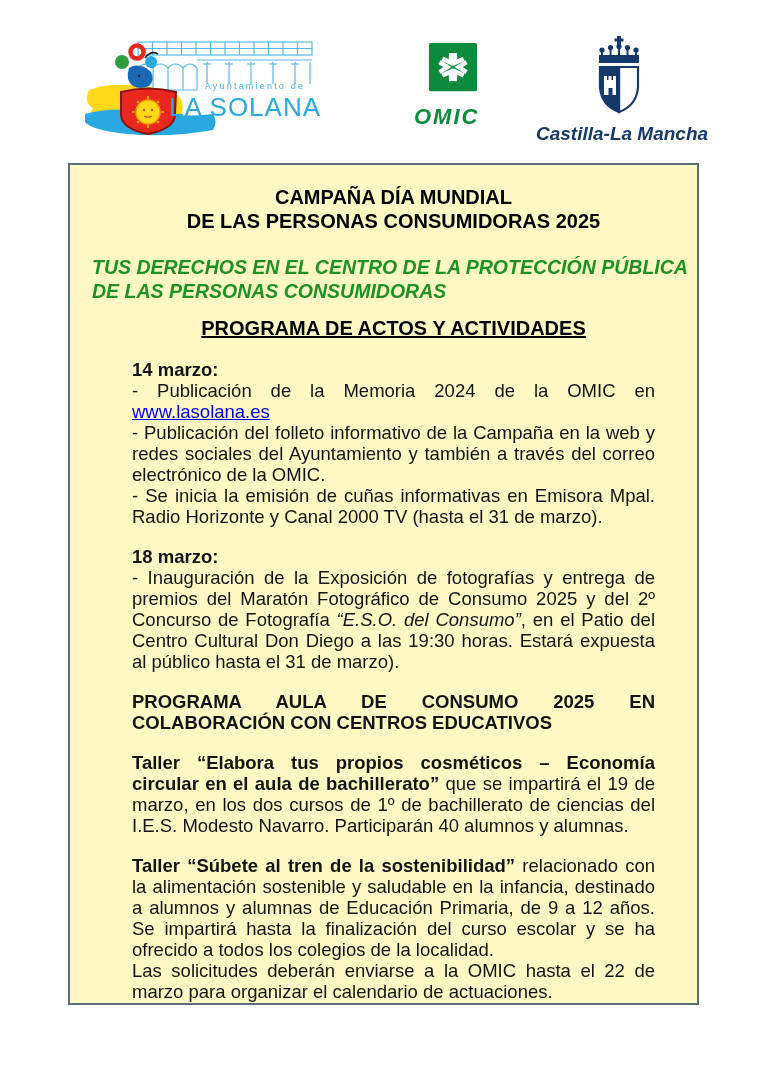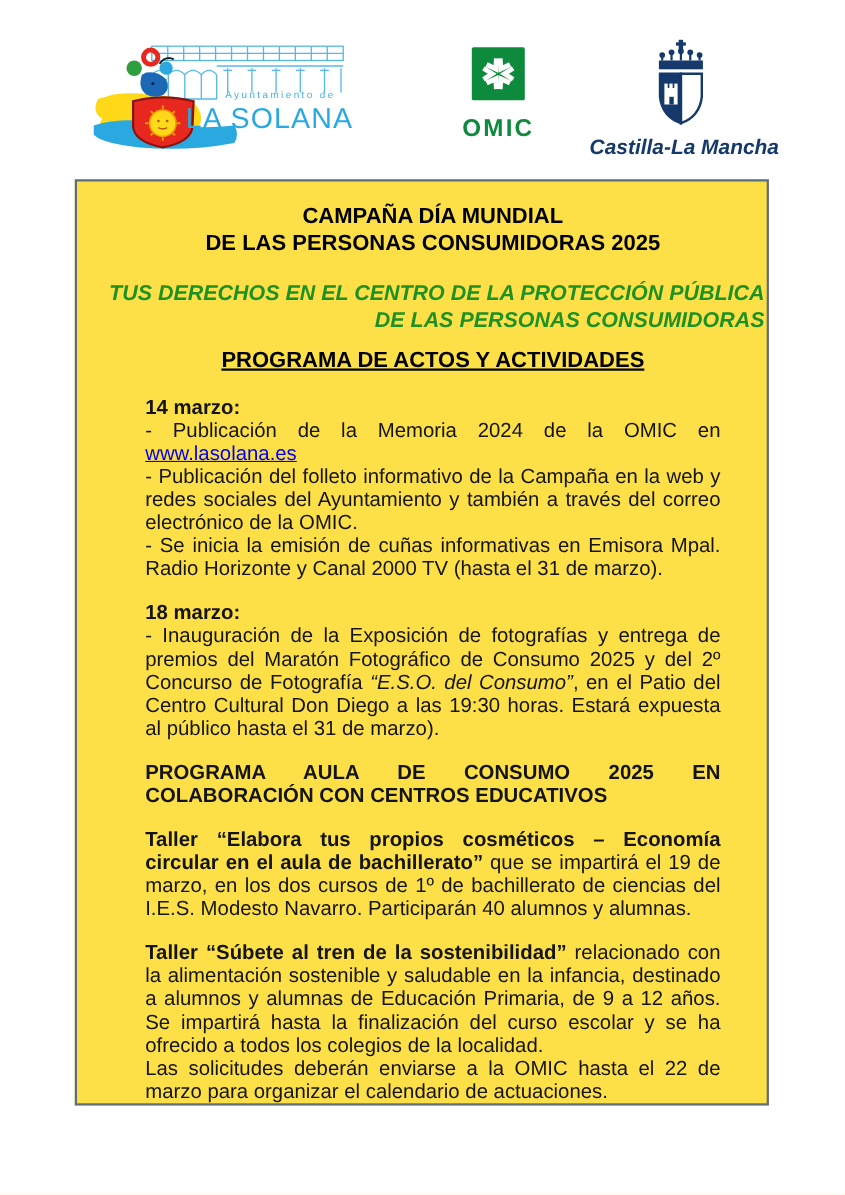--- a/index.html
+++ b/index.html
@@ -14,7 +14,7 @@
   .ls-title { font-size:26px; letter-spacing:1px; fill:#2aa9e1; font-family:"Liberation Sans",sans-serif; }
   .bld { stroke:#56b8e8; stroke-width:1.2; fill:none; }
 
-  .logo-omic { position:absolute; left:414px; top:42px; width:78px; text-align:center; }
+  .logo-omic { position:absolute; left:414px; top:42px; width:78px; text-align:left;font-style:italic; }
   .omic-square { display:block; margin:0 auto; }
   .omic-label { margin-top:4px; font-size:22px; font-weight:bold; letter-spacing:2px; color:#0e8a3c; }
 

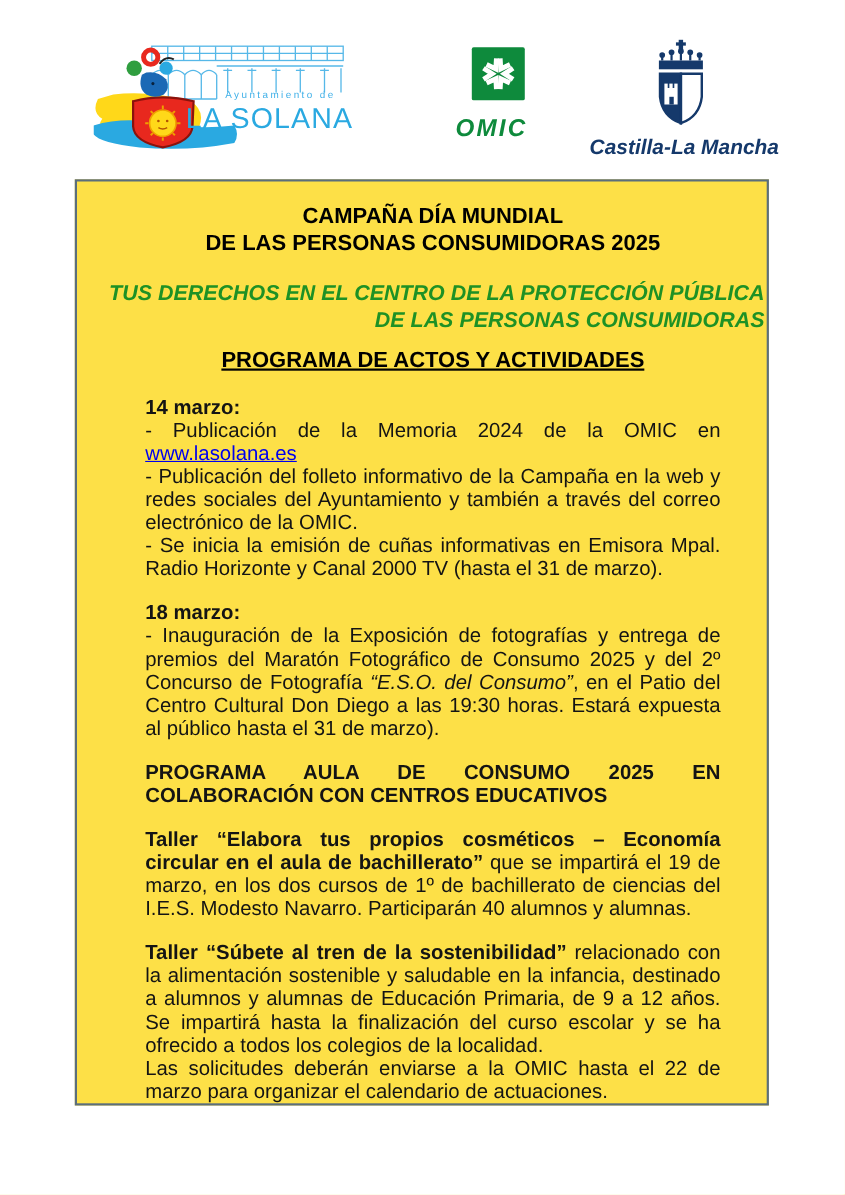--- a/index.html
+++ b/index.html
@@ -24,7 +24,7 @@
   
   .poster-box {
     position:absolute; left:68px; top:163px; width:631px; height:842px;
-    background:#fde047; border:2px solid #5b6e7c; box-sizing:border-box;
+    background:#fef9c3; border:2px solid #5b6e7c; box-sizing:border-box;
     padding:20px 42px 0 62px; color:#141414; overflow:hidden;
   }
   .box-title { text-align:center; font-size:20px; line-height:24px; font-weight:bold; color:#000000; }

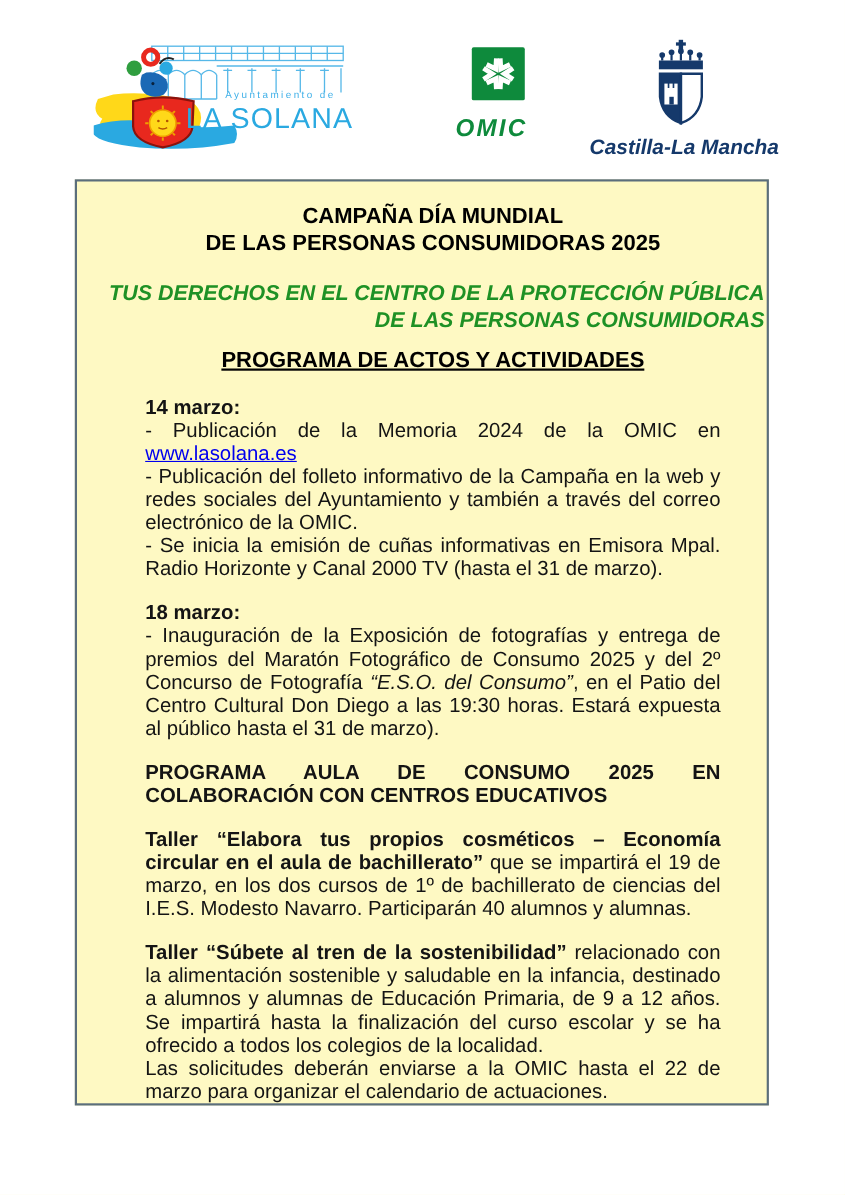--- a/index.html
+++ b/index.html
@@ -28,7 +28,7 @@
     padding:20px 42px 0 62px; color:#141414; overflow:hidden;
   }
   .box-title { text-align:center; font-size:20px; line-height:24px; font-weight:bold; color:#000000; }
-  .slogan { margin:22px -40px 0; text-align:right; font-size:19.5px; line-height:24px;
+  .slogan { margin:22px -40px 0; text-align:left; font-size:19.5px; line-height:24px;
             font-weight:bold; font-style:italic; color:#1e9125; }
   .slogan div { white-space:nowrap; }
   .program-heading { margin-top:14px; text-align:center; font-size:20px; font-weight:bold; color:#000000; }

